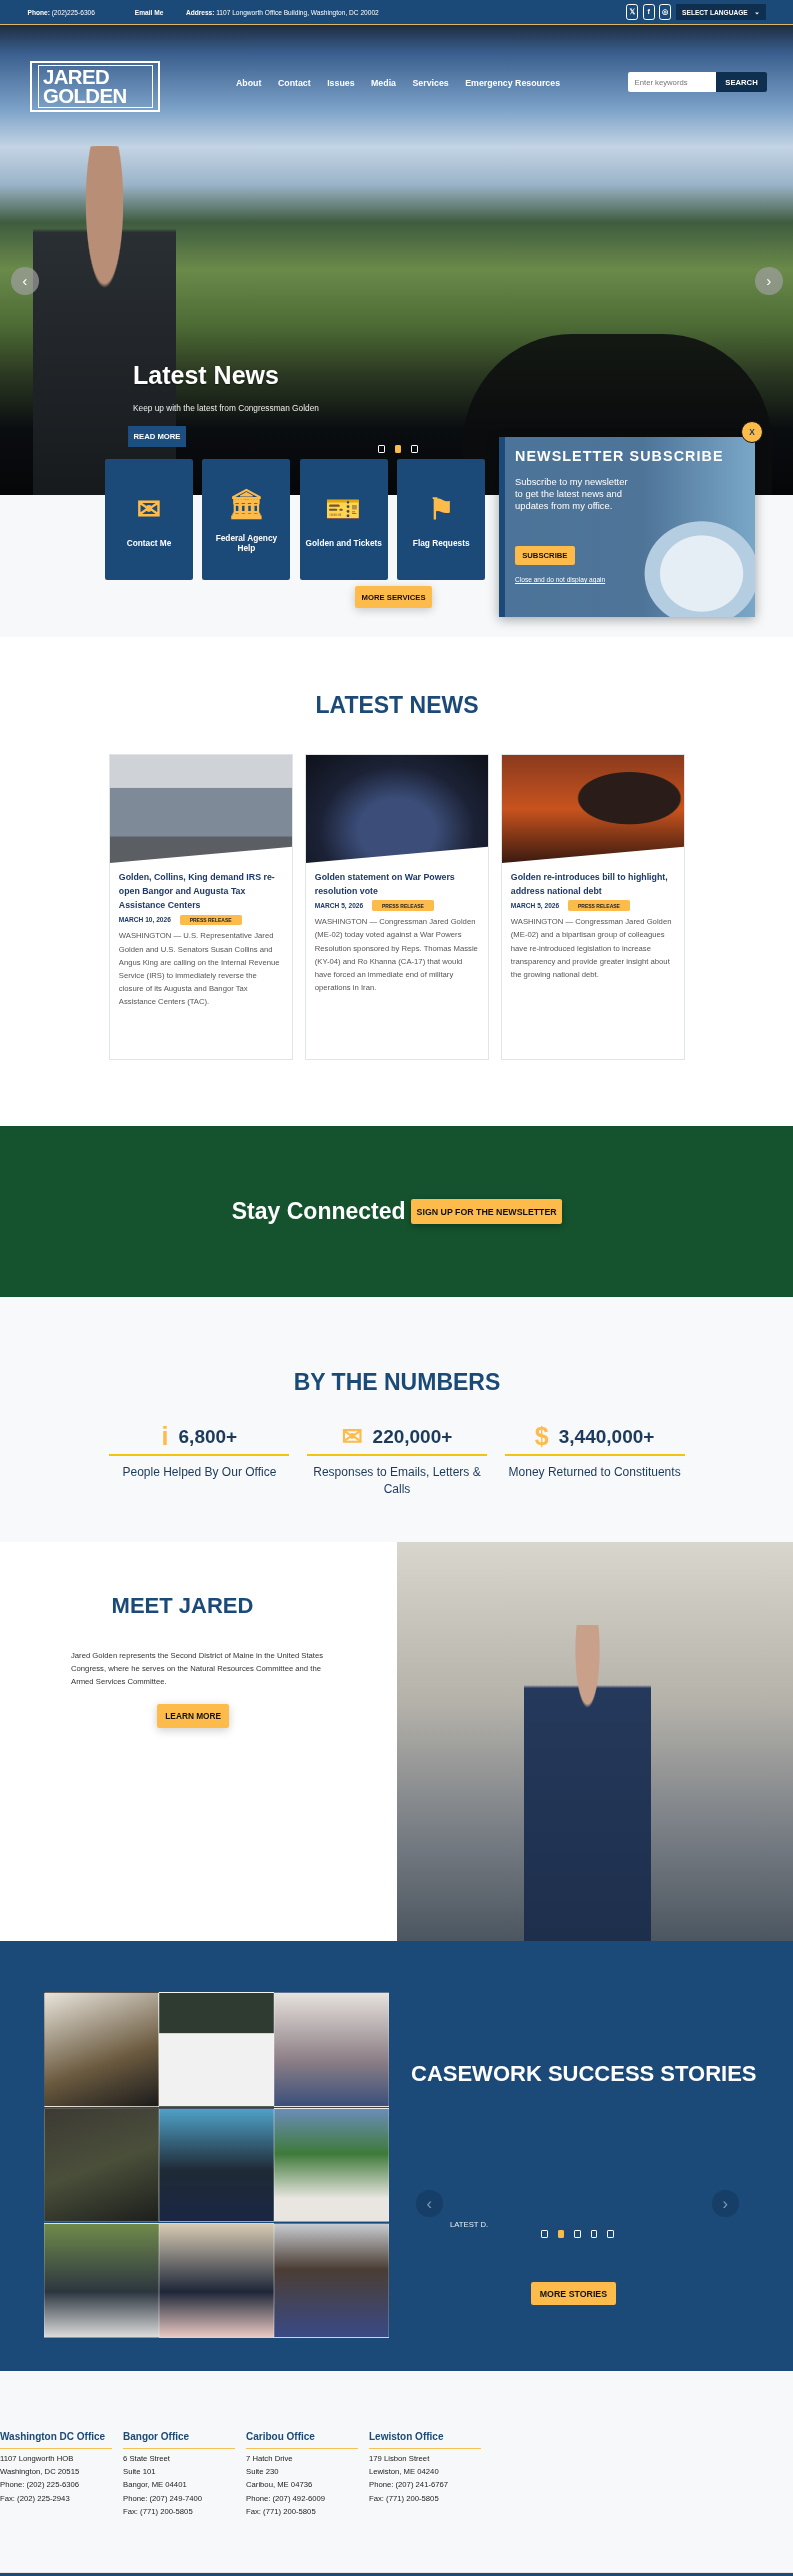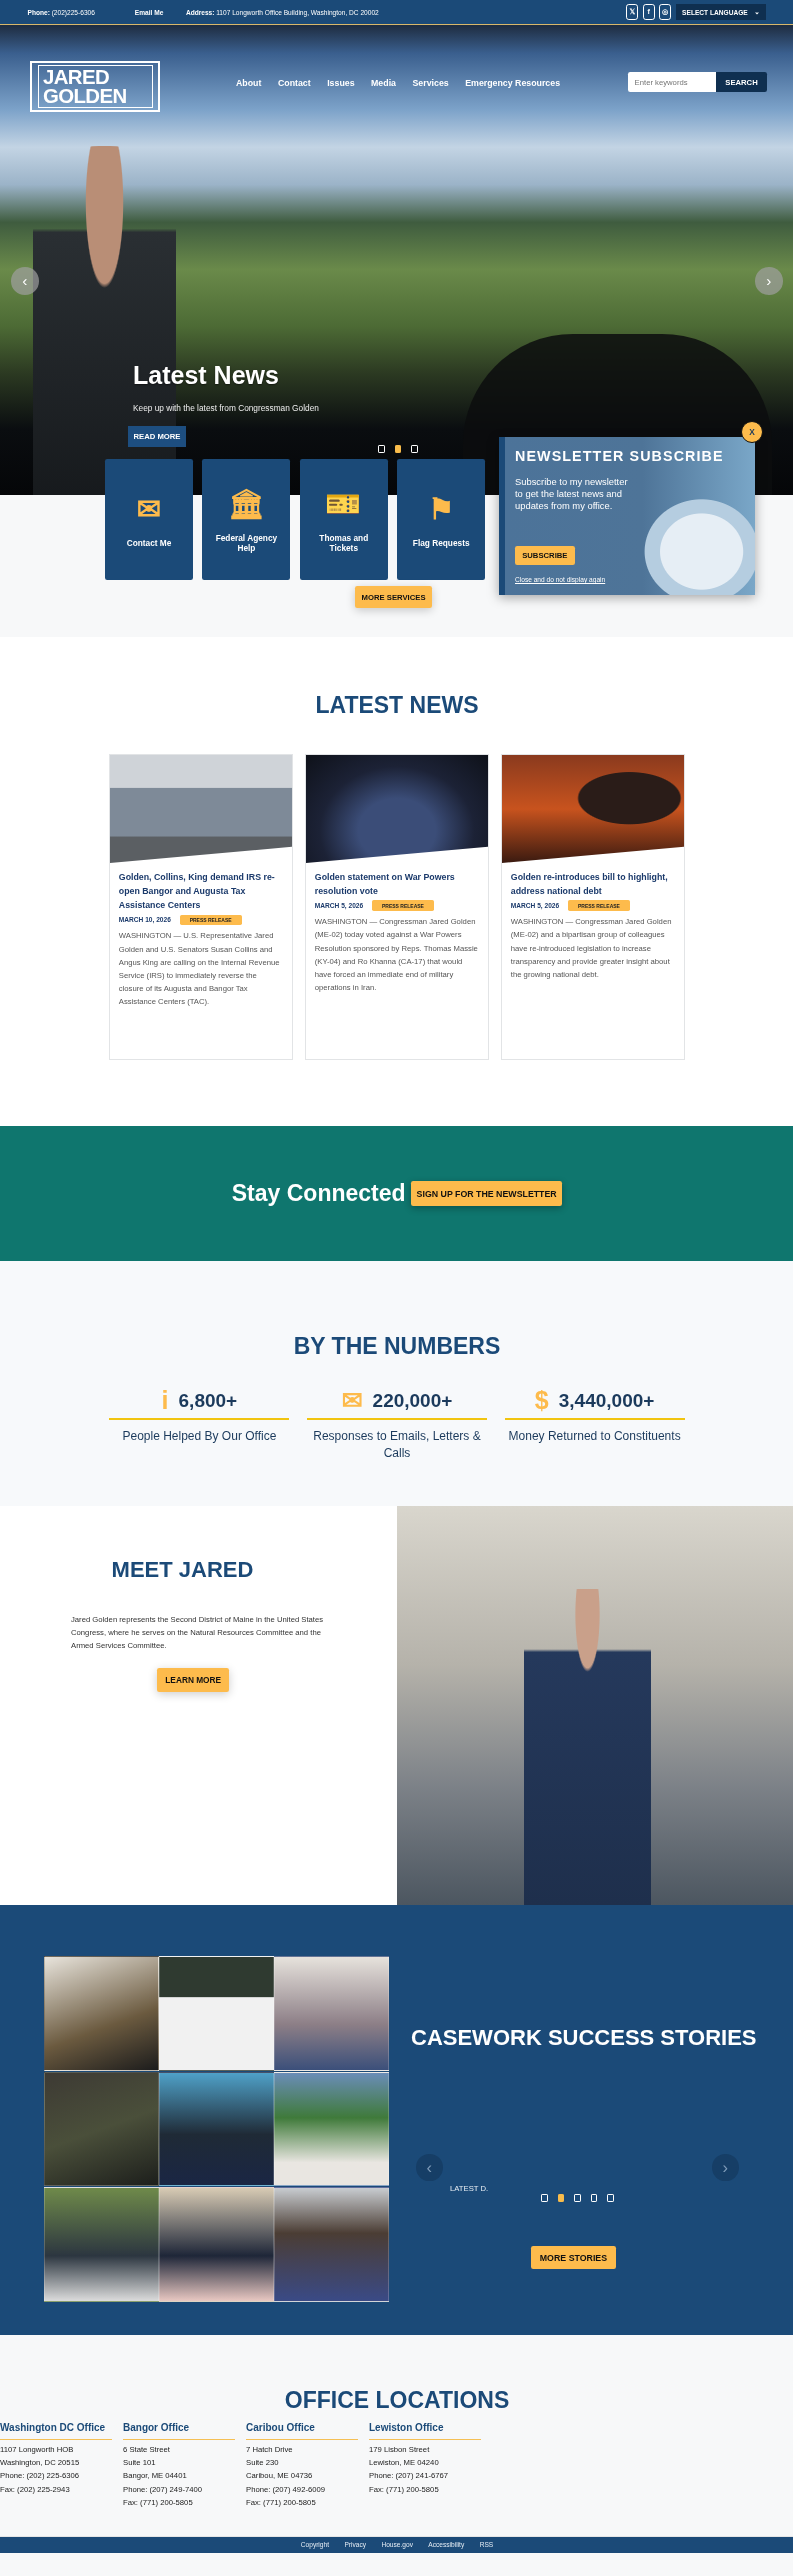--- a/index.html
+++ b/index.html
@@ -32,7 +32,7 @@
 .svc{width:88px;height:121px;background:#1b4a78;border-radius:2.2px;display:flex;flex-direction:column;align-items:center;justify-content:center;color:#fff;font-weight:700;font-size:8.3px;text-align:center;gap:12px;padding:0 4.4px}
 .svc .ic{font-size:29px;color:#fdbb4c;height:35px;display:flex;align-items:center}
 .moresvc{position:absolute;left:355px;top:91px;background:#fdbb4c;color:#111;font-weight:700;font-size:7.7px;padding:6.6px 6.6px;border-radius:2.2px;box-shadow:0 2.2px 10px rgba(0,0,0,.2)}
-.popup{position:absolute;left:499px;top:437px;width:256px;height:158px;background:linear-gradient(90deg,#4c7399 0%,#4e7498 55%,#7aa7c8 100%);border-left:6.6px solid #1b4a78;box-shadow:0 3.3px 11px rgba(0,0,0,.35);padding:11px 0 0 10px;color:#fff;z-index:5;overflow:hidden}
+.popup{position:absolute;left:499px;top:437px;width:256px;height:180px;background:linear-gradient(90deg,#4c7399 0%,#4e7498 55%,#7aa7c8 100%);border-left:6.6px solid #1b4a78;box-shadow:0 3.3px 11px rgba(0,0,0,.35);padding:11px 0 0 10px;color:#fff;z-index:5;overflow:hidden}
 .popup h2{font-size:14.3px;font-weight:900;letter-spacing:1.1px}
 .popup p{margin-top:12px;font-size:9.4px;width:121px;line-height:12px}
 .popup .dome{position:absolute;right:-5.5px;bottom:-11px;width:132px;height:121px;background:radial-gradient(ellipse at 55% 55%,#e6eef5 0 40%,#b5cde0 41% 55%,transparent 56%);}

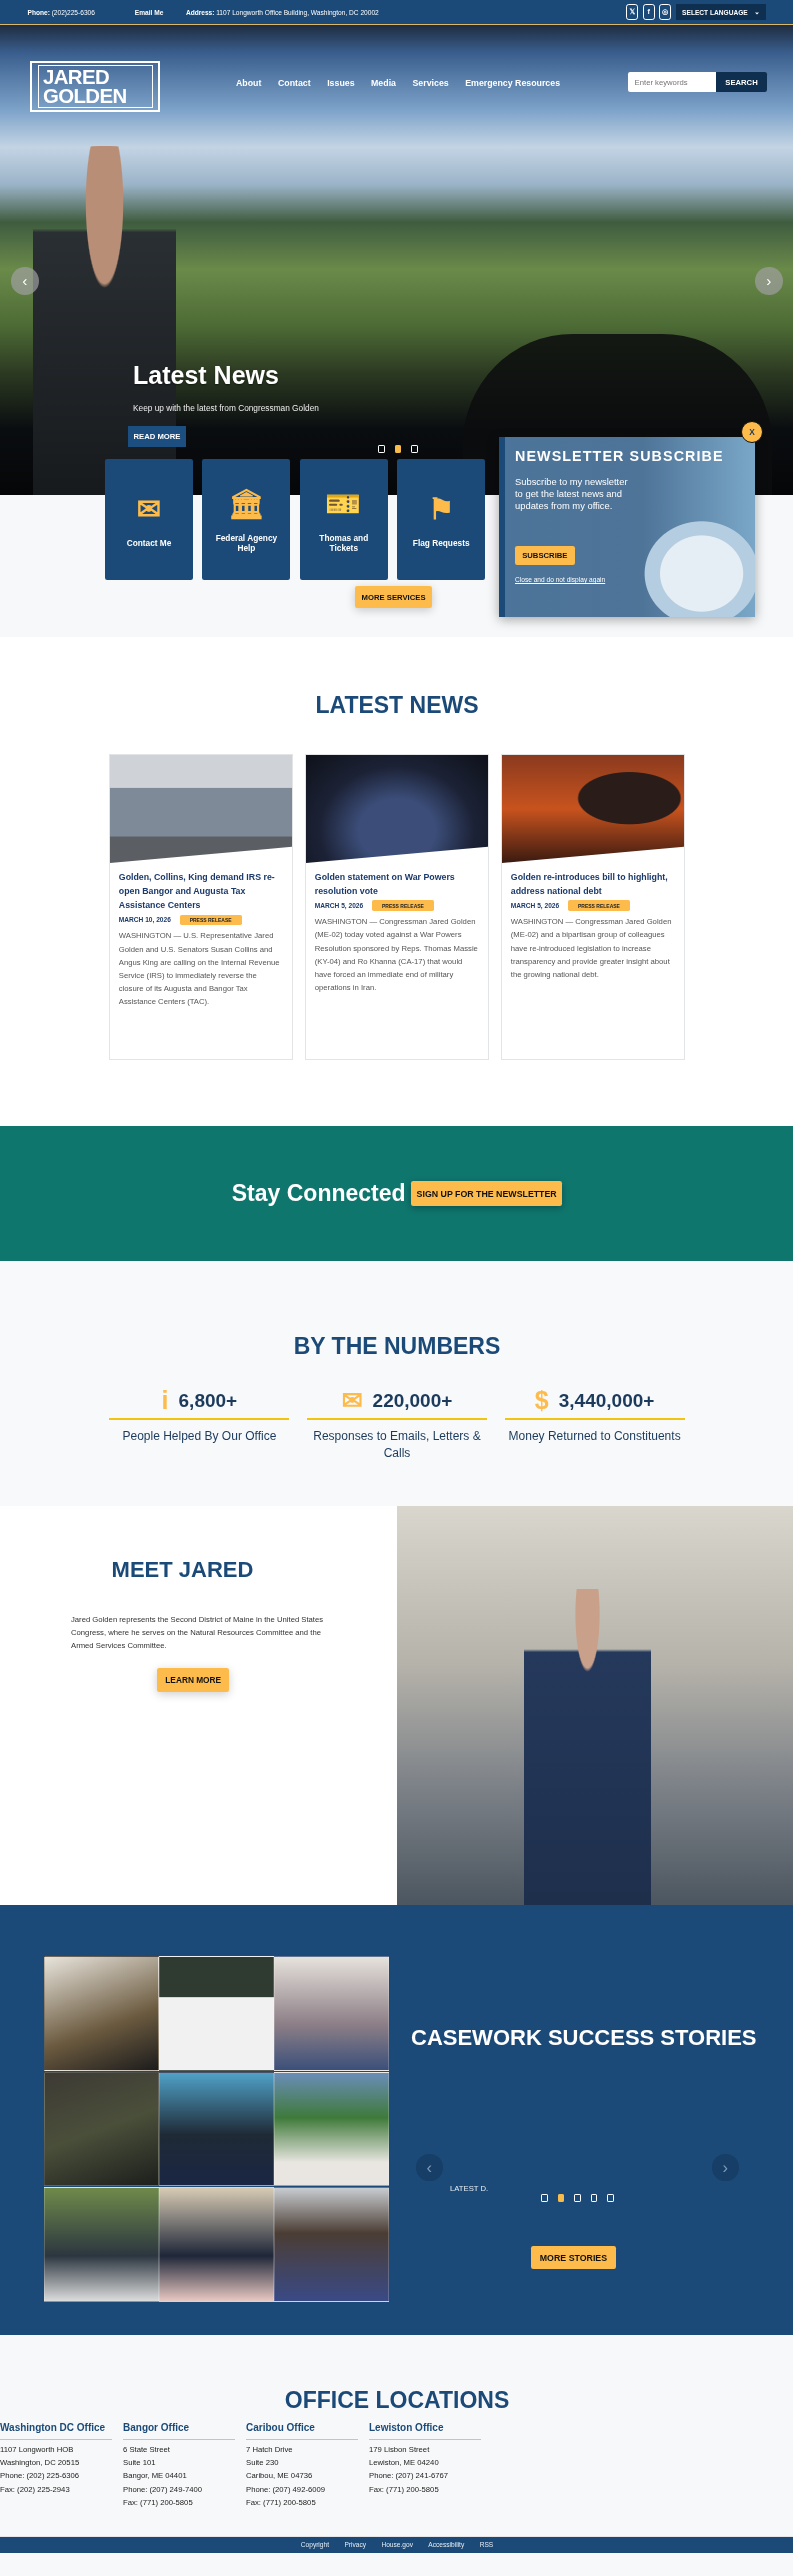--- a/index.html
+++ b/index.html
@@ -144,7 +144,7 @@
       </a>
     <a class="svc">
         <span class="ic">🎫</span>
-        <span>Thomas and Tickets</span>
+        <span>Golden and Tickets</span>
       </a>
     <a class="svc">
         <span class="ic">⚑</span>

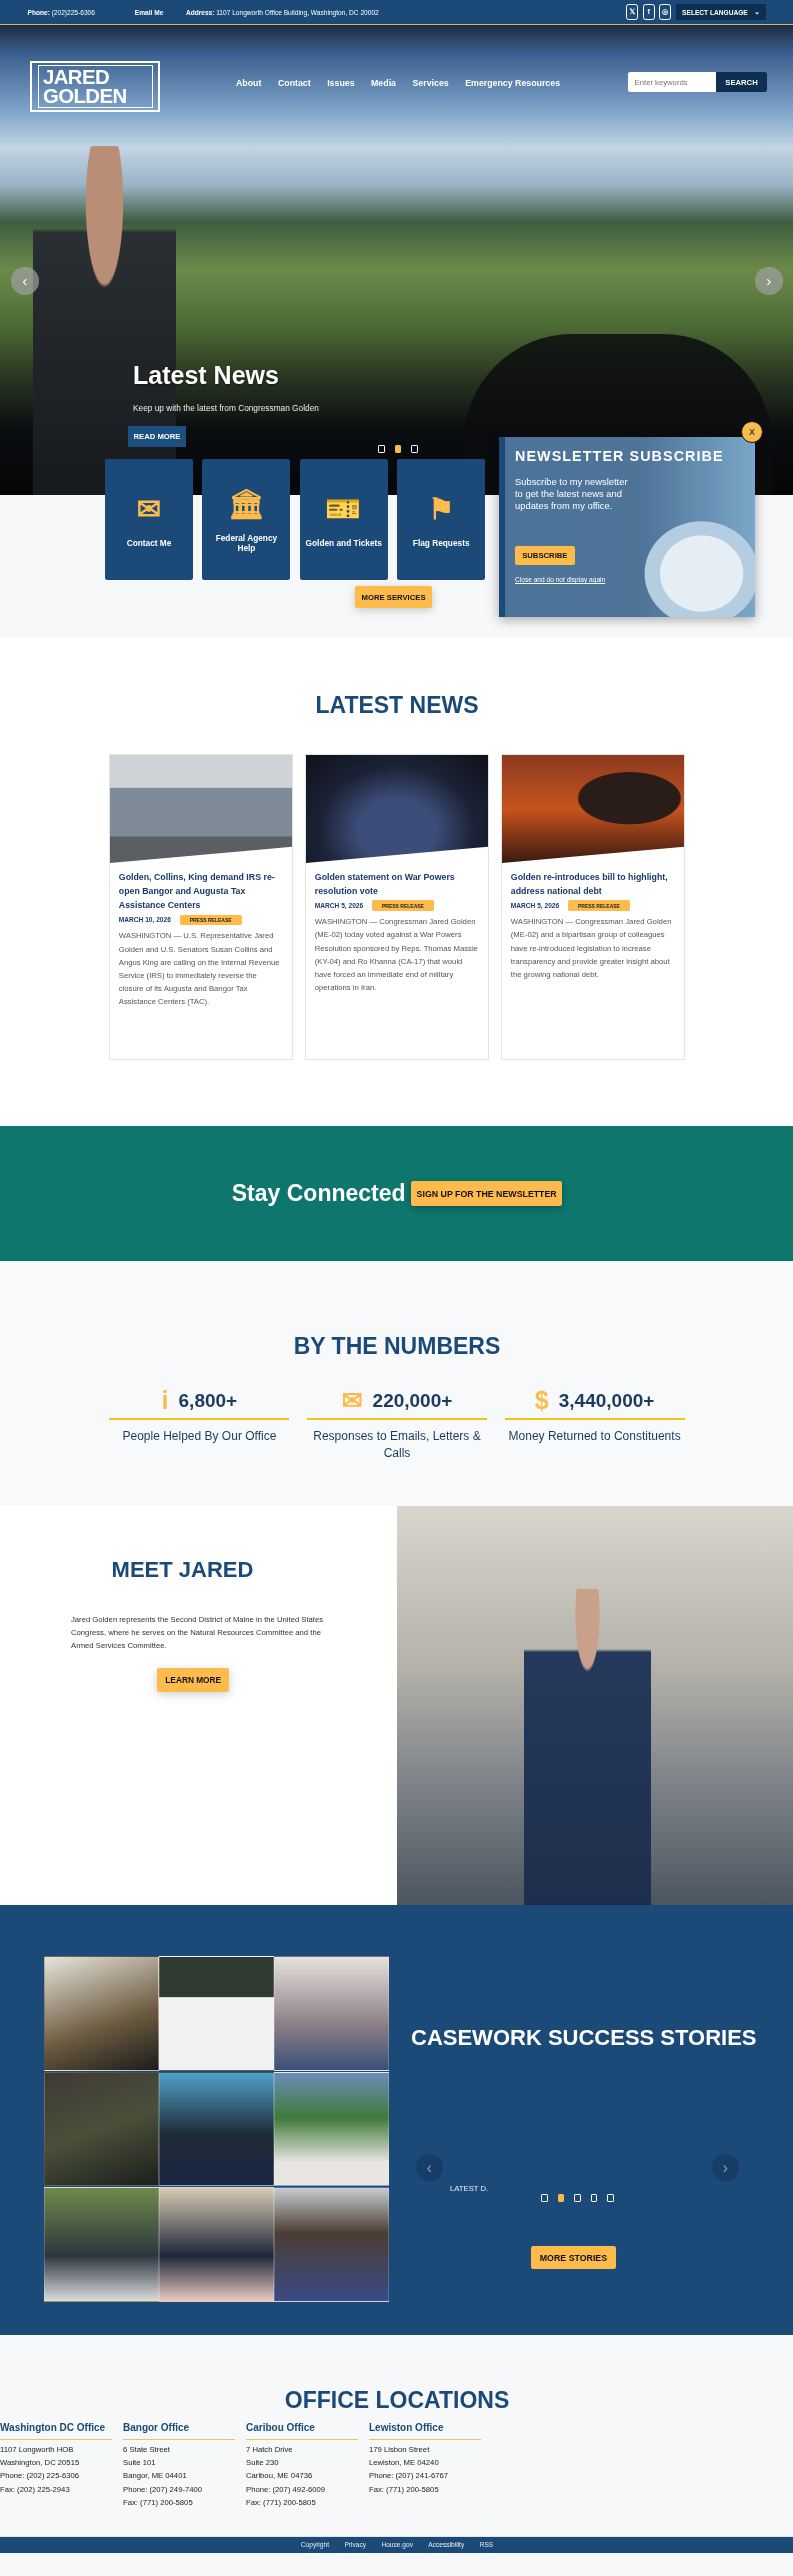--- a/index.html
+++ b/index.html
@@ -49,7 +49,7 @@
 .meta{display:flex;align-items:center;gap:8.8px;margin:2.2px 0 4.4px;font-size:6.6px;font-weight:900;color:#1b3a6b}
 .badge{background:#fdbb4c;font-size:5px;padding:2.2px 10px;border-radius:1.7px;color:#222}
 .card p{font-size:7.7px;line-height:13.2px;color:#555}
-.stay{height:135px;background:#0f766e;display:flex;align-items:center;justify-content:center;gap:5.5px}
+.stay{height:171px;background:#14532d;display:flex;align-items:center;justify-content:center;gap:5.5px}
 .stay h2{color:#fff;font-size:23px;font-weight:900}
 .stay a{background:#fdbb4c;color:#111;font-weight:900;font-size:8.8px;padding:7.7px 5.5px;border-radius:2.2px;box-shadow:0 2.2px 7.7px rgba(0,0,0,.3)}
 .numbers{height:245px;background:#f7f9fb;padding-top:72px}

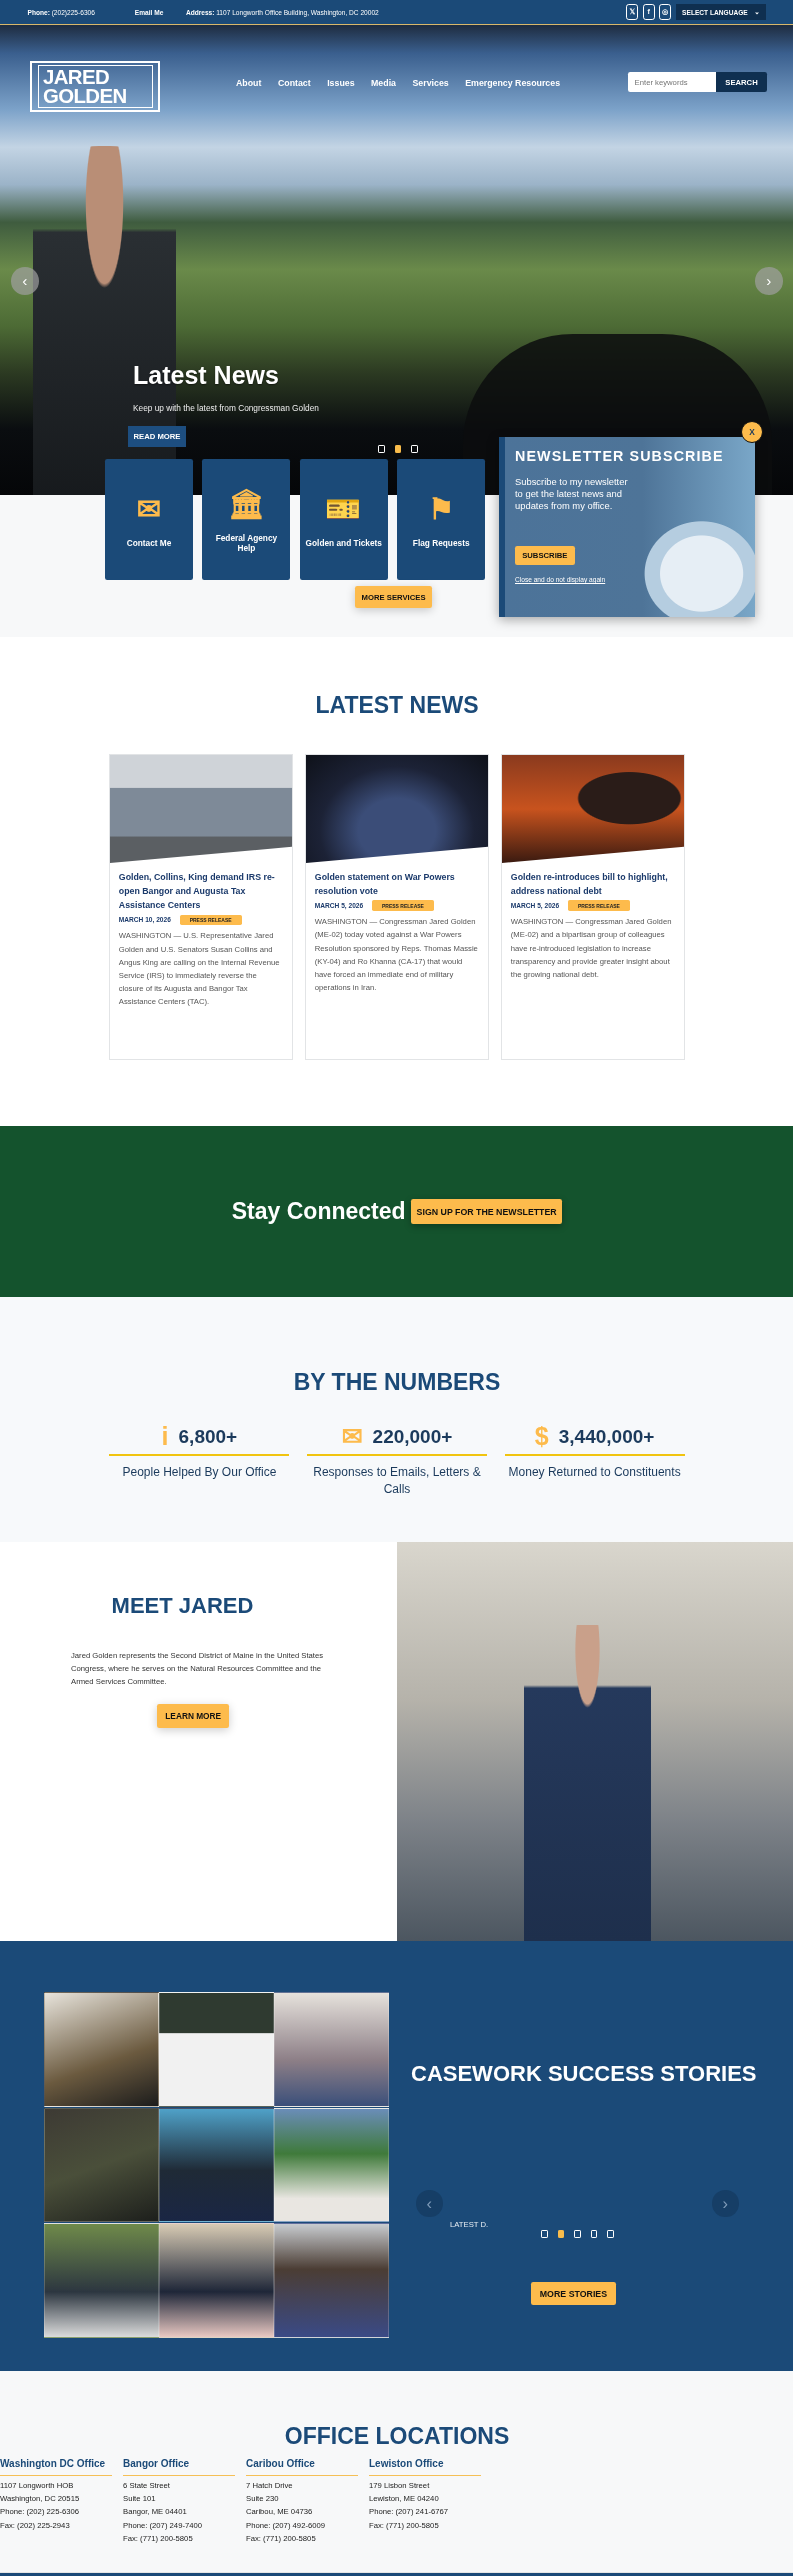--- a/index.html
+++ b/index.html
@@ -273,7 +273,6 @@
 </section>
 
 <section class="offices">
-  <h2 class="sectitle">OFFICE LOCATIONS</h2>
   <div class="offrow">
     <div class="off">
         <h4>Washington DC Office</h4>

